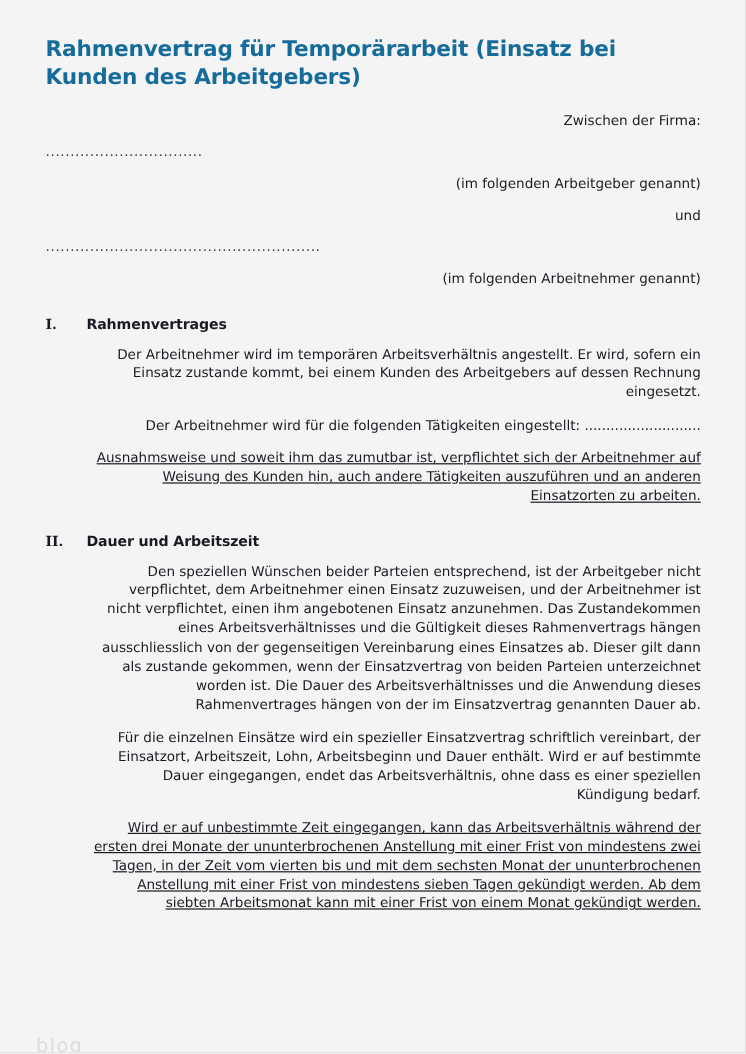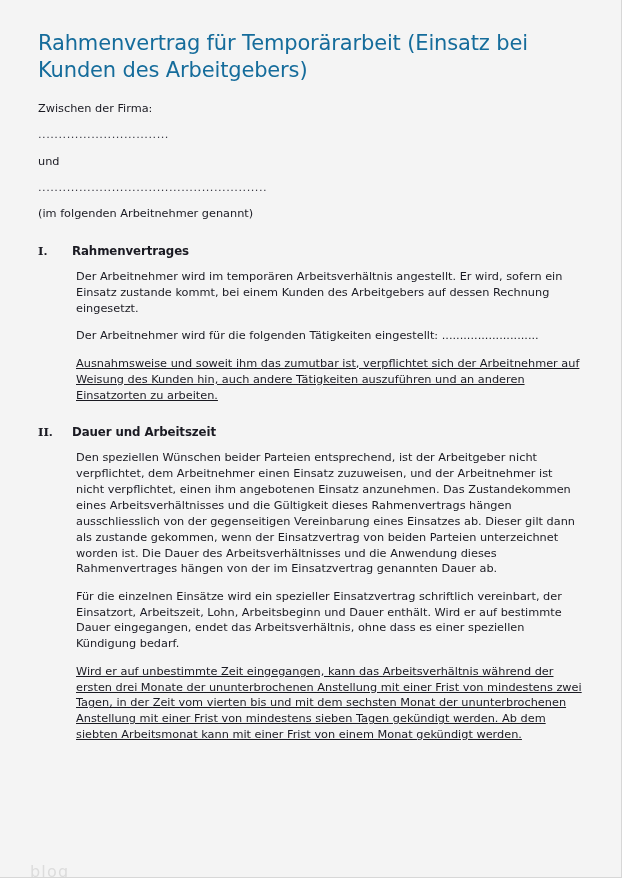--- a/index.html
+++ b/index.html
@@ -30,9 +30,9 @@
   
   .doc-title {
     color: #156c9b;
-    font-size: 21px;
+    font-size: 18px;
     line-height: 1.28;
-    font-weight: normal;
+    font-weight: bold;
     letter-spacing: -0.15px;
     margin: 0 0 17px 0;
     width: 520px;

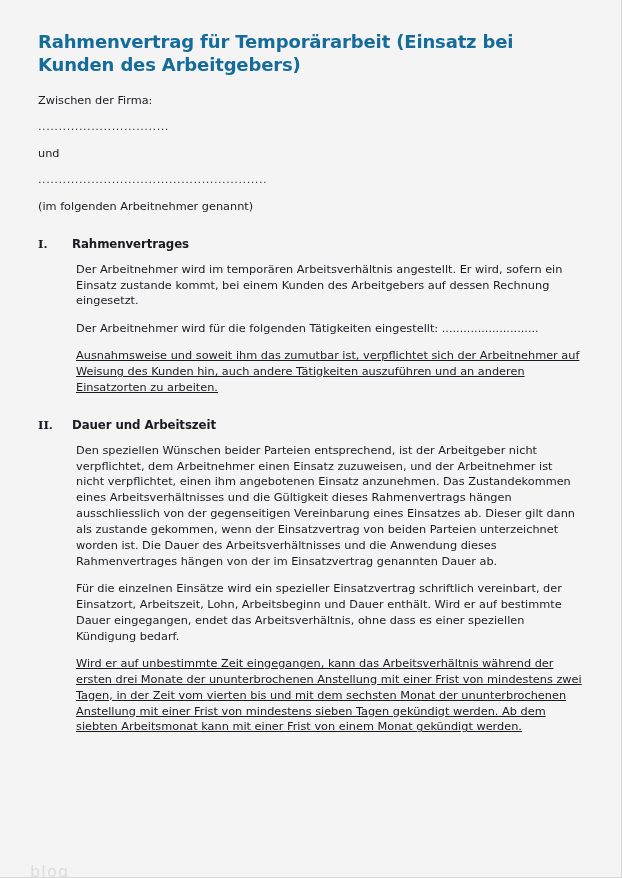--- a/index.html
+++ b/index.html
@@ -43,6 +43,7 @@
     font-size: 11.3px;
     line-height: 1.41;
     margin: 0 0 11px 0;
+    text-align: right;
   }
   .dotline {
     font-size: 11.3px;

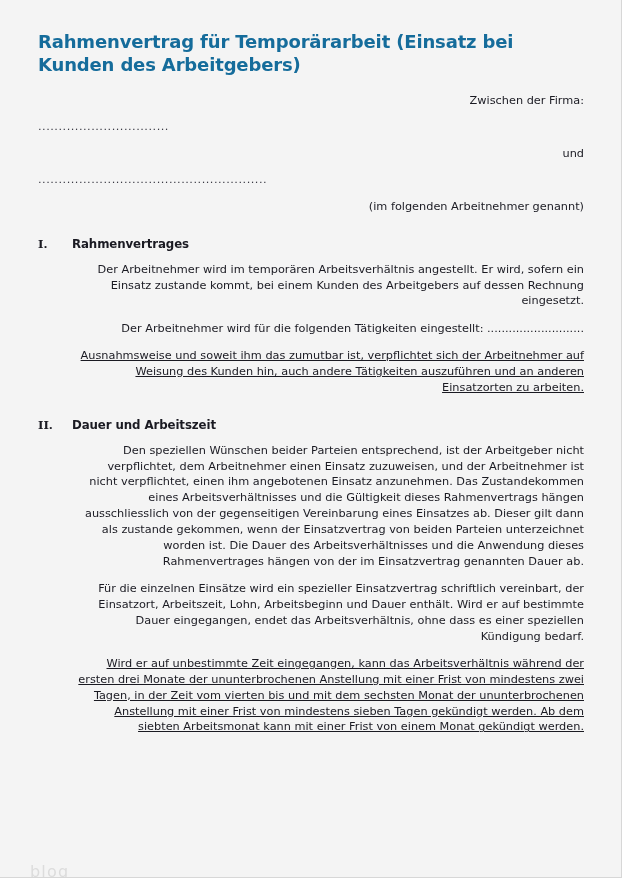--- a/index.html
+++ b/index.html
@@ -106,6 +106,7 @@
     <div class="intro-block">
       <p class="para">Zwischen der Firma:</p>
       <p class="dotline">................................</p>
+      <p class="para">(im folgenden Arbeitgeber genannt)</p>
       <p class="para">und</p>
       <p class="dotline">........................................................</p>
       <p class="para">(im folgenden Arbeitnehmer genannt)</p>

